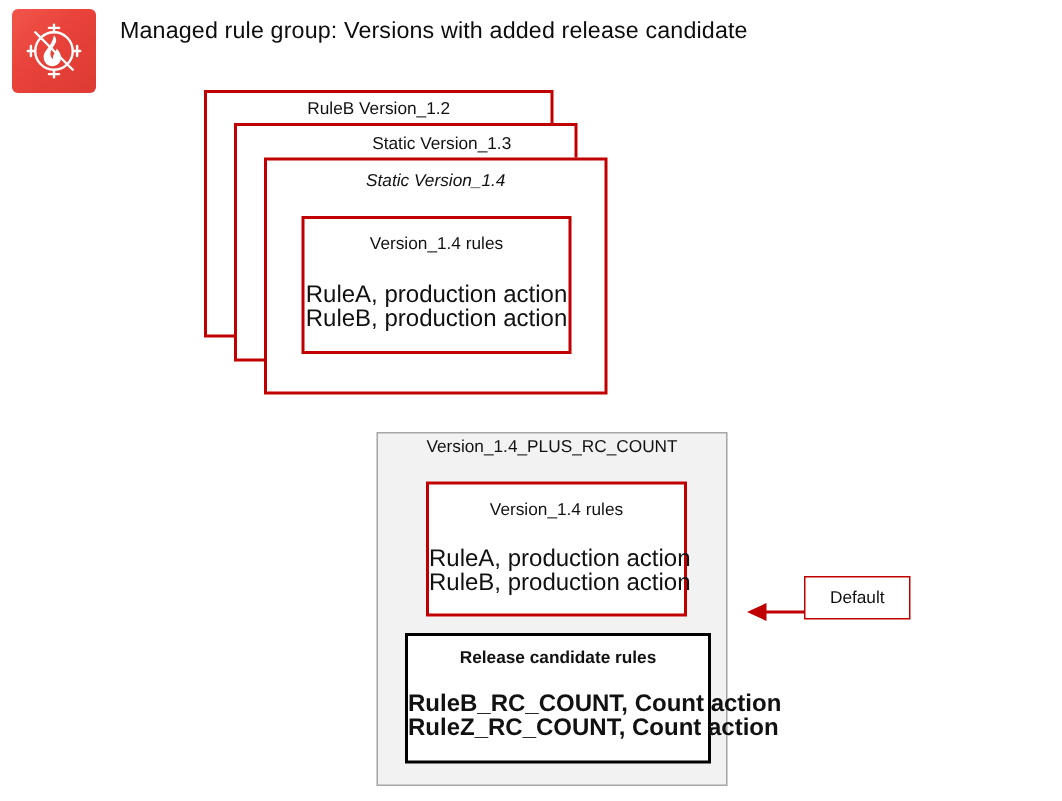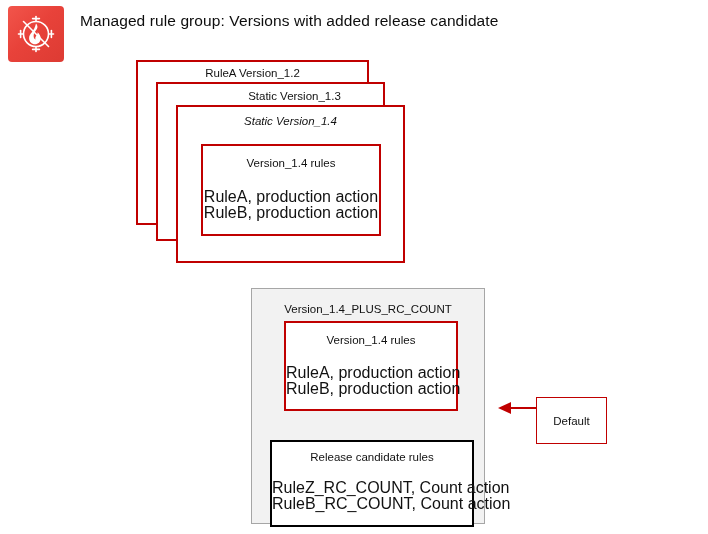--- a/index.html
+++ b/index.html
@@ -148,7 +148,7 @@
   <div class="page-title">Managed rule group: Versions with added release candidate</div>
 
   <div class="box box-red" id="stack-v12">
-    <div class="box-title">RuleA Version_1.2</div>
+    <div class="box-title">RuleB Version_1.2</div>
   </div>
 
   <div class="box box-red" id="stack-v13">

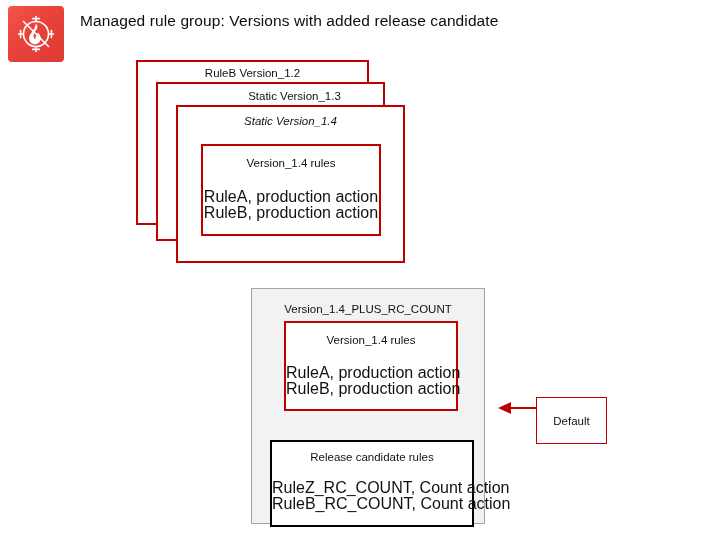--- a/index.html
+++ b/index.html
@@ -96,7 +96,7 @@
 
   
   #rc-container { left: 251px; top: 288px; width: 234px; height: 236px; z-index: 1; }
-  #rc-container .box-title { top: 13px; font-size: 11.5px; }
+  #rc-container .box-title { top: 2px; font-size: 11.5px; }
 
   #rules-rc { left: 284px; top: 321px; width: 174px; height: 90px; z-index: 2; }
   #rules-rc .box-title { top: 10px; }

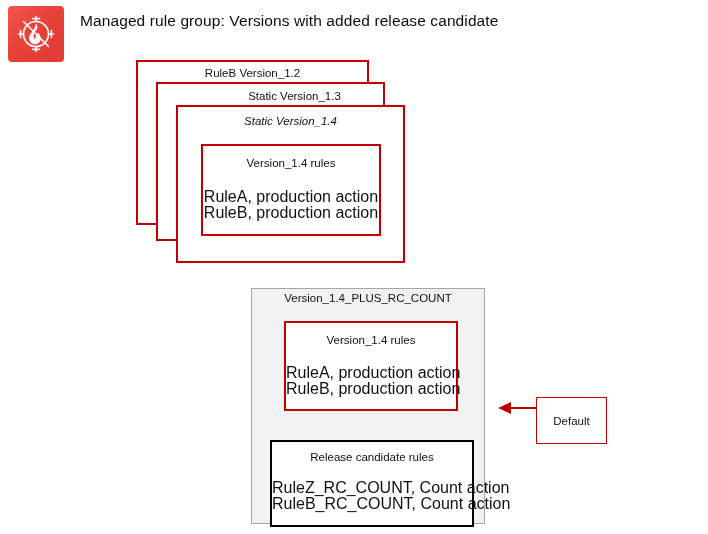--- a/index.html
+++ b/index.html
@@ -108,7 +108,7 @@
 
   
   #default-box {
-    left: 536px; top: 397px; width: 71px; height: 47px;
+    left: 536px; top: 384px; width: 71px; height: 29px;
     border: 1.5px solid #c00000;
     display: flex; align-items: center; justify-content: center;
     z-index: 3;

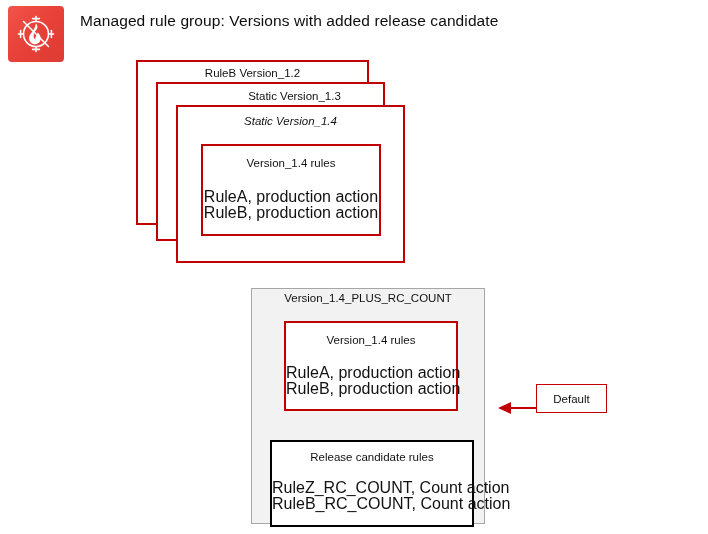--- a/index.html
+++ b/index.html
@@ -102,7 +102,7 @@
   #rules-rc .box-title { top: 10px; }
   #rules-rc .box-lines { top: 42px; }
 
-  #rc-rules { left: 270px; top: 440px; width: 204px; height: 87px; z-index: 2; }
+  #rc-rules { left: 270px; top: 422px; width: 204px; height: 87px; z-index: 2; font-weight: bold; }
   #rc-rules .box-title { top: 8px; }
   #rc-rules .box-lines { top: 38px; }
 

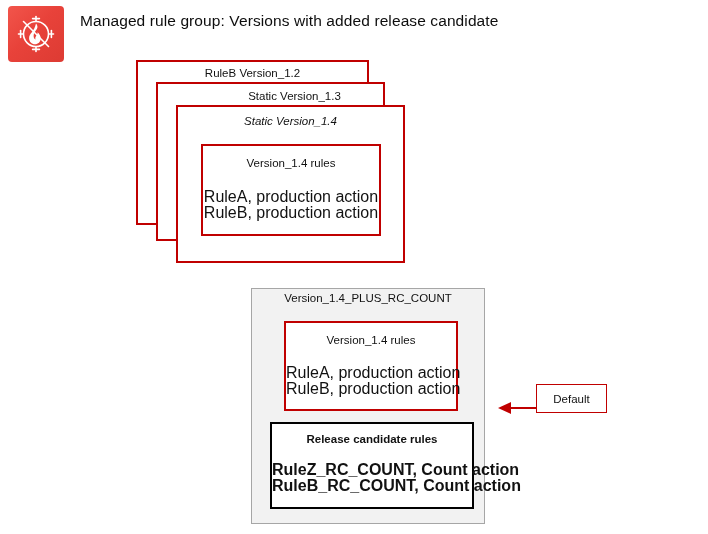--- a/index.html
+++ b/index.html
@@ -182,8 +182,8 @@
   <div class="box box-black" id="rc-rules">
     <div class="box-title">Release candidate rules</div>
     <div class="box-lines">
+      <div>RuleB_RC_COUNT, Count action</div>
       <div>RuleZ_RC_COUNT, Count action</div>
-      <div>RuleB_RC_COUNT, Count action</div>
     </div>
   </div>
 

